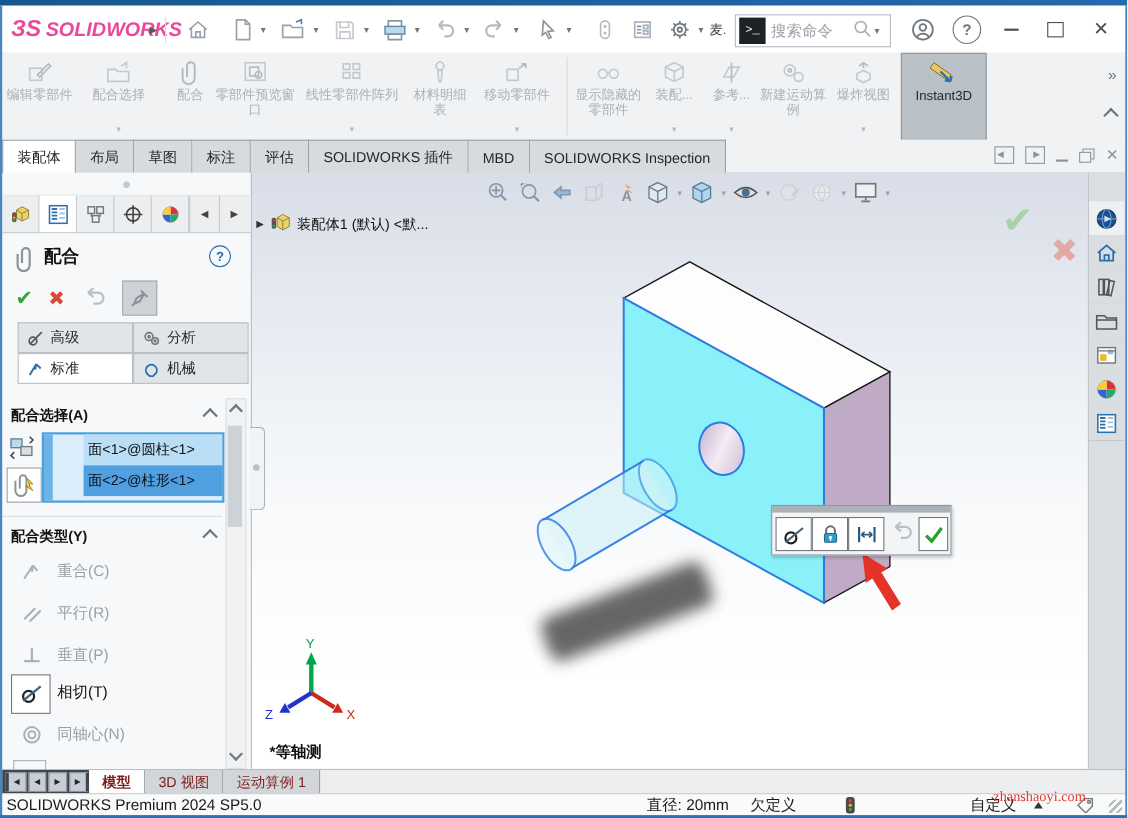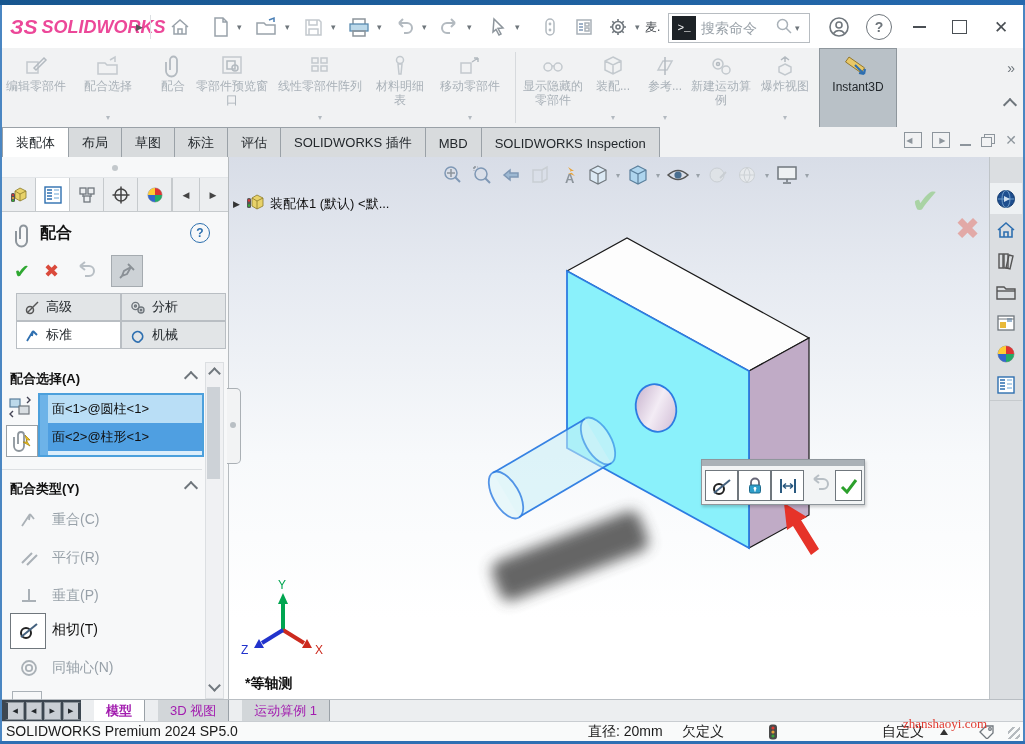--- a/index.html
+++ b/index.html
@@ -65,7 +65,7 @@
   .mtab.active{background:#fff;border-right:1px solid #b9bec3;}
   .sechdr{font-size:13px;font-weight:bold;color:#111;}
   .chev{width:8px;height:8px;border-left:2px solid #6e757b;border-top:2px solid #6e757b;transform:rotate(45deg);}
-  .selbox{position:absolute;left:36px;top:236px;width:162px;height:60px;border:2px solid #4ca0dc;background:#dceefb;display:flex;}
+  .selbox{position:absolute;left:36px;top:236px;width:162px;height:60px;border:2px solid #4ca0dc;background:#dceefb;display:flex;gap:28px;}
   .selstrip{width:8px;background:#6db3e8;}
   .selitems{flex:1;display:flex;flex-direction:column;}
   .selitem{height:28px;display:flex;align-items:center;padding-left:4px;font-size:13px;color:#111;background:#b9def6;}

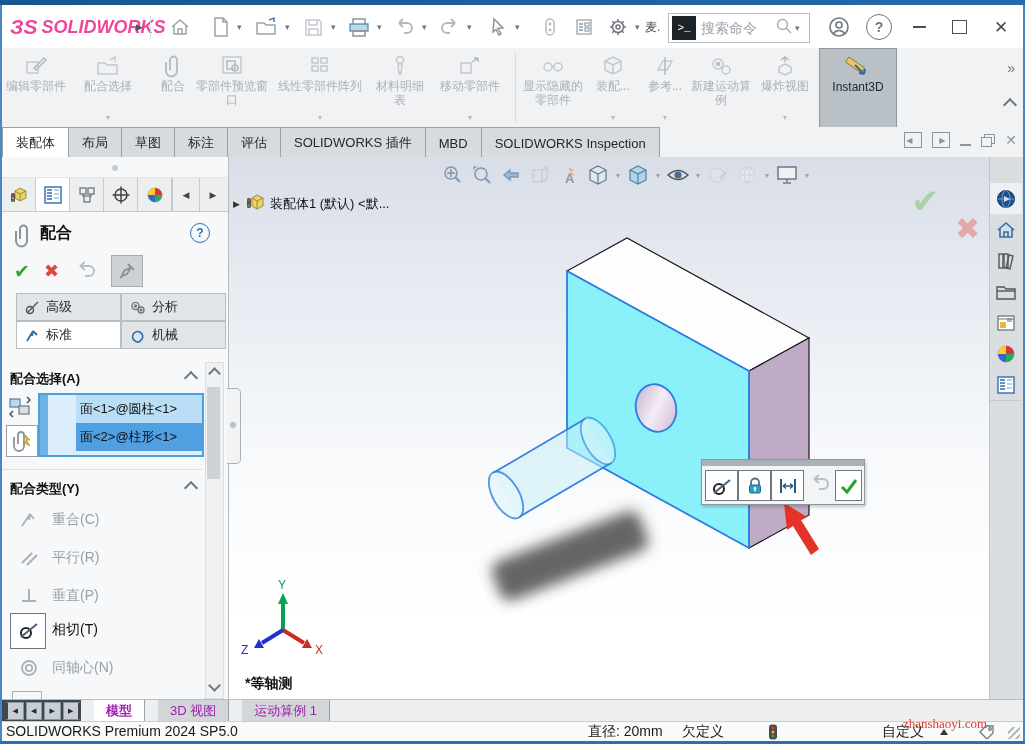--- a/index.html
+++ b/index.html
@@ -98,7 +98,7 @@
   .doctabs{position:absolute;left:2px;right:2px;top:699px;height:22px;background:#eceef0;border-top:1px solid #b9bec3;display:flex;}
   .navzone{width:76px;height:22px;background:#3d4751;display:flex;align-items:center;gap:2px;padding-left:3px;}
   .navbtn{width:15px;height:16px;background:#c9ced4;border:1px solid #8d959c;color:#23282c;font-size:7px;display:flex;align-items:center;justify-content:center;}
-  .dtab{height:22px;padding:0 12px;display:flex;align-items:center;font-size:13px;color:#a21caf;background:#d2d6d9;border-right:1px solid #9aa1a7;margin-left:13px;}
+  .dtab{height:22px;padding:0 12px;display:flex;align-items:center;font-size:13px;color:#7f1d1d;background:#d2d6d9;border-right:1px solid #9aa1a7;}
   .dtab.active{background:#fff;font-weight:bold;}
   
   .statusbar{position:absolute;left:2px;right:2px;top:721px;height:20px;background:#f9fafa;border-top:1px solid #c9cdd1;font-size:14px;color:#1a1a1a;}

